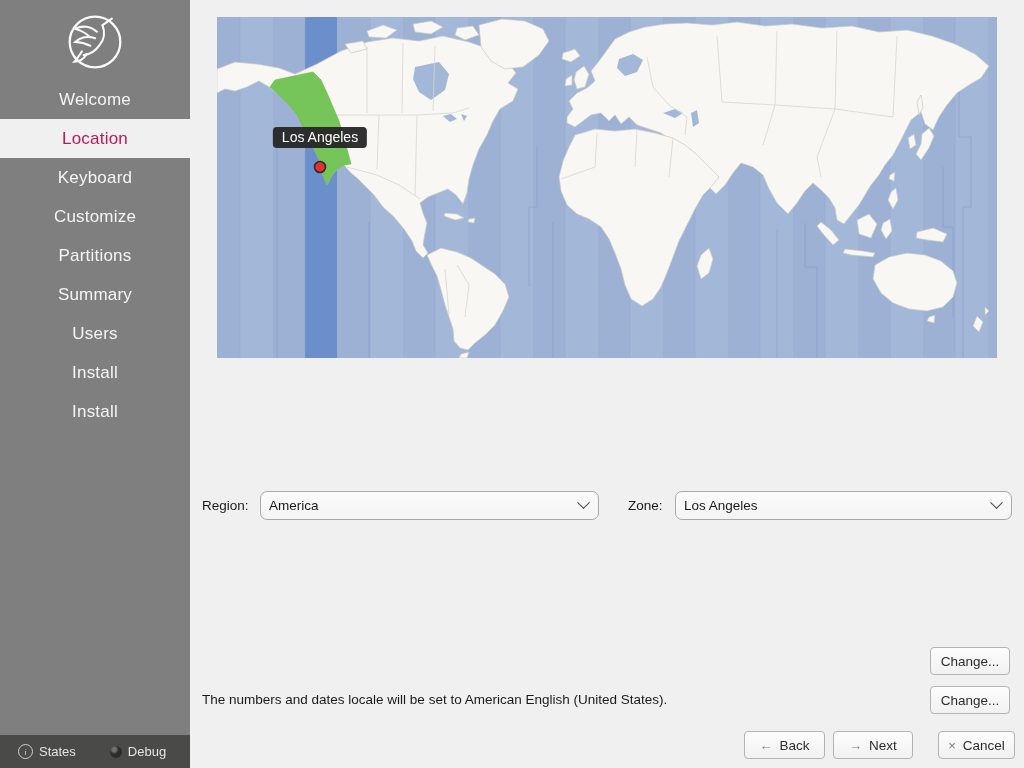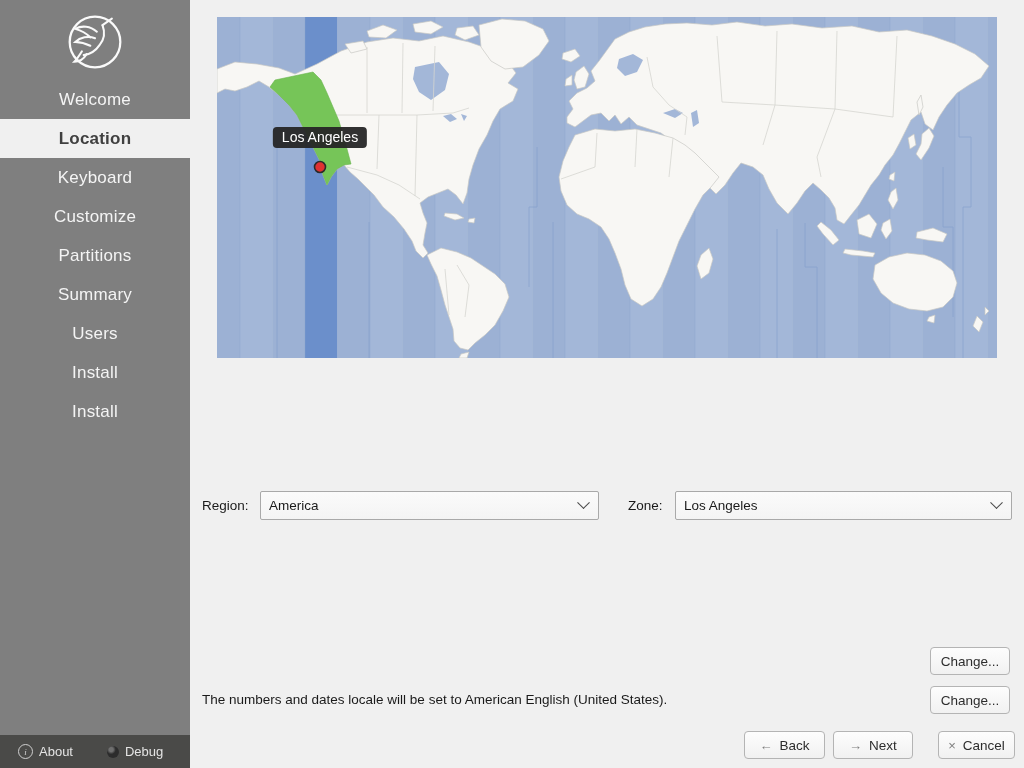--- a/index.html
+++ b/index.html
@@ -21,7 +21,7 @@
     height:39px;line-height:39px;text-align:center;
     font-size:17px;color:#f4f4f4;cursor:default;letter-spacing:.2px;
   }
-  .step.active{background:#f0f0f0;color:#404040;font-weight:bold;}
+  .step.active{background:#f0f0f0;color:#be185d;}
   .sidebar-footer{
     position:absolute;bottom:0;left:0;width:190px;height:33px;
     background:#4a4a48;display:flex;align-items:center;

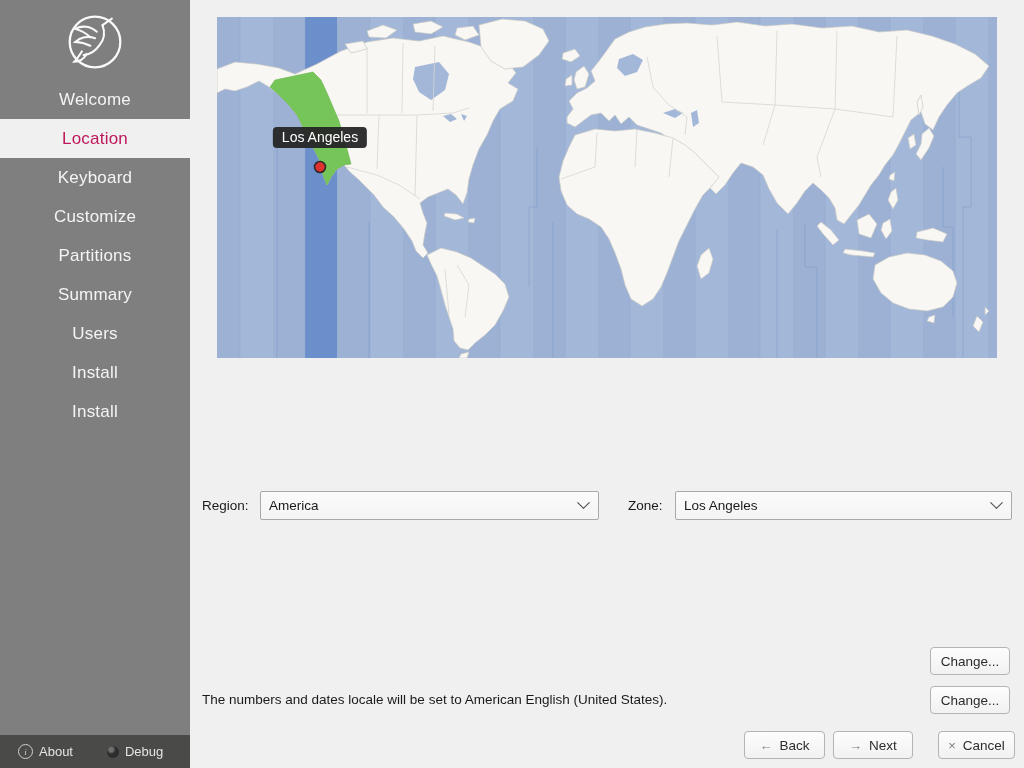--- a/index.html
+++ b/index.html
@@ -59,7 +59,7 @@
   .dropdown{
     position:absolute;top:491px;height:27px;
     background:linear-gradient(#fbfbfb,#f4f4f4);
-    border:1px solid #a9a9a9;border-radius:2px;
+    border:1px solid #a9a9a9;border-radius:7px;
     display:flex;align-items:center;justify-content:space-between;
     font-size:13.5px;color:#1a1a1a;padding:0 10px 0 8px;cursor:pointer;
   }

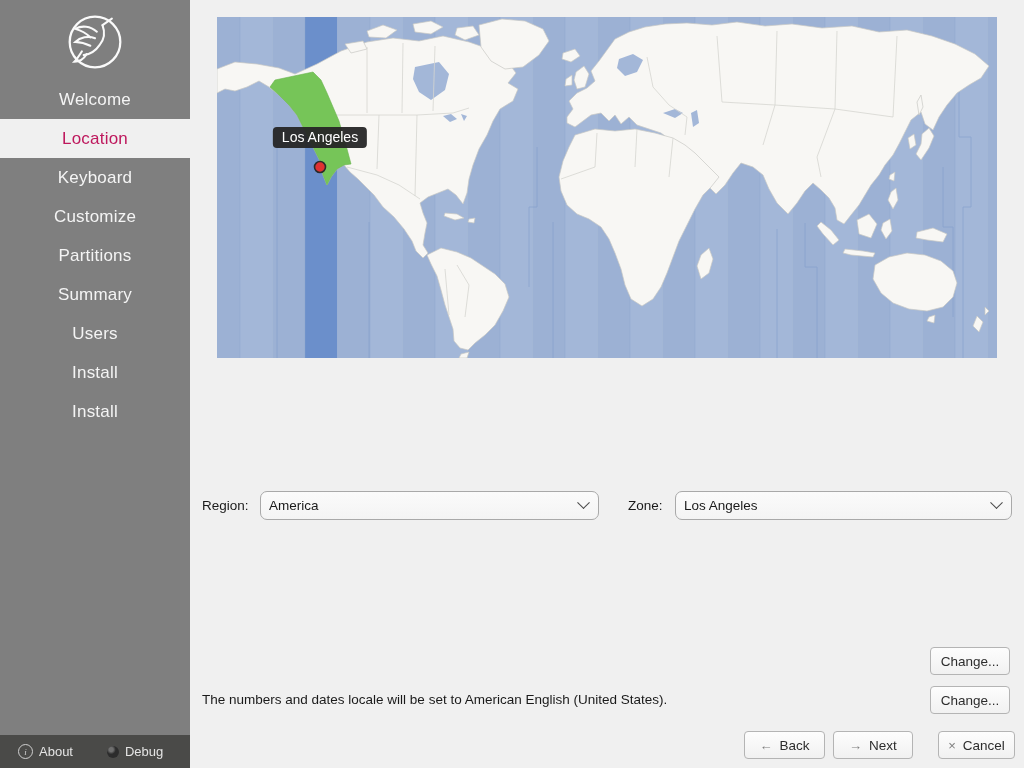--- a/index.html
+++ b/index.html
@@ -115,7 +115,7 @@
     <div class="sidebar-footer">
       <button class="side-btn about-btn">
         <span class="info-icon">i</span>
-        <span>About</span>
+        <span>States</span>
       </button>
       <button class="side-btn debug-btn">
         <span class="bug-icon"></span>

